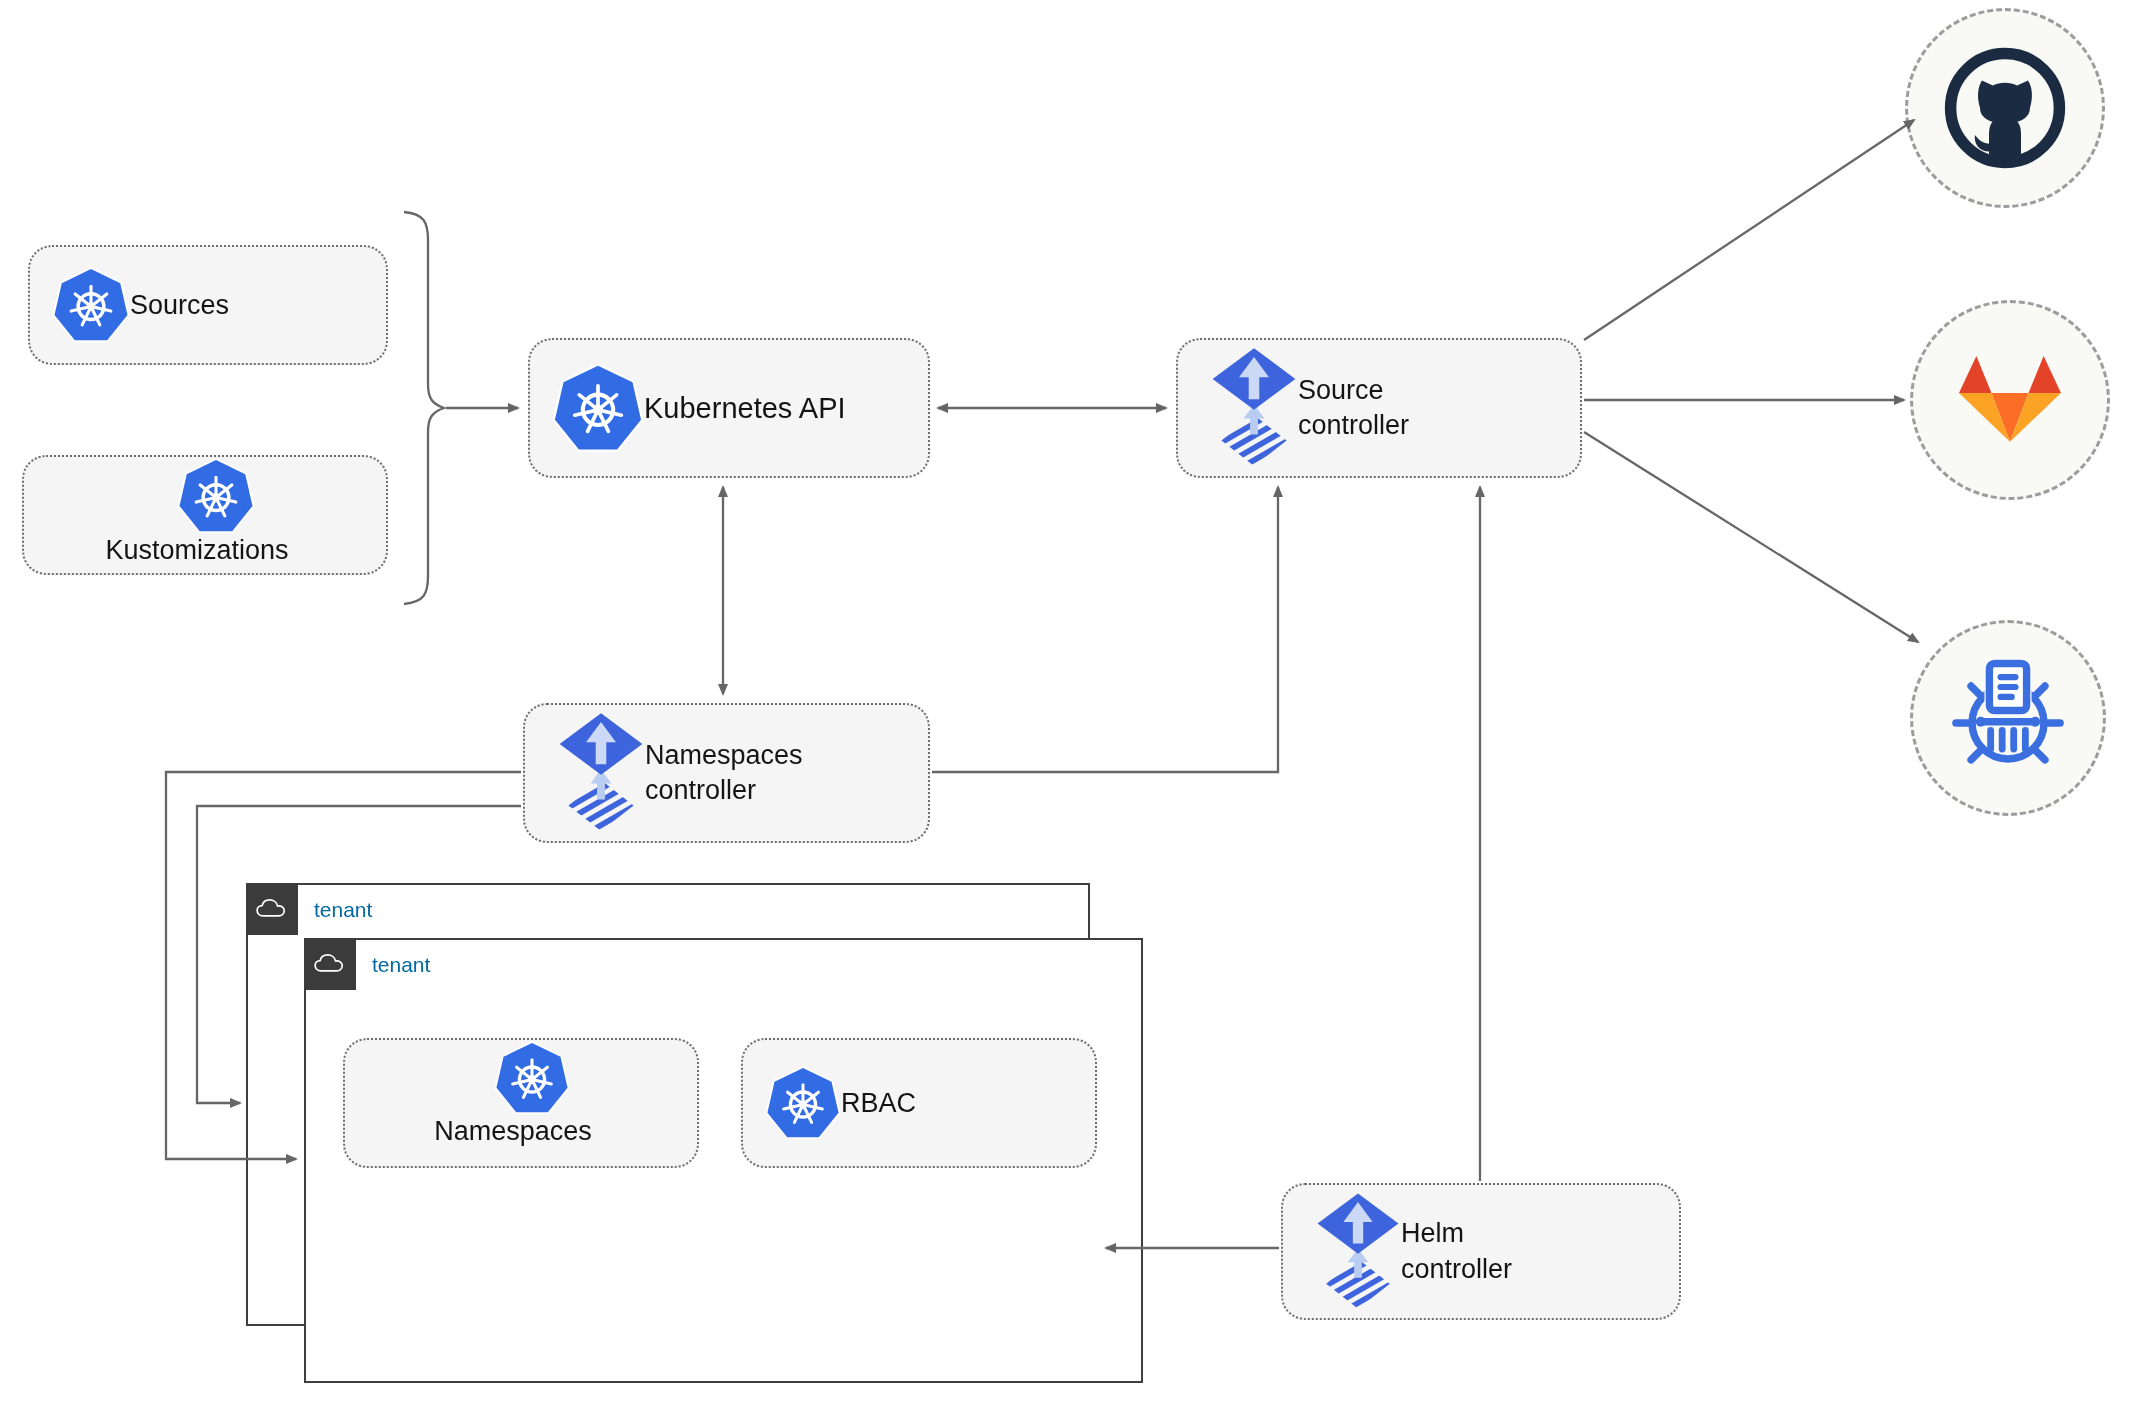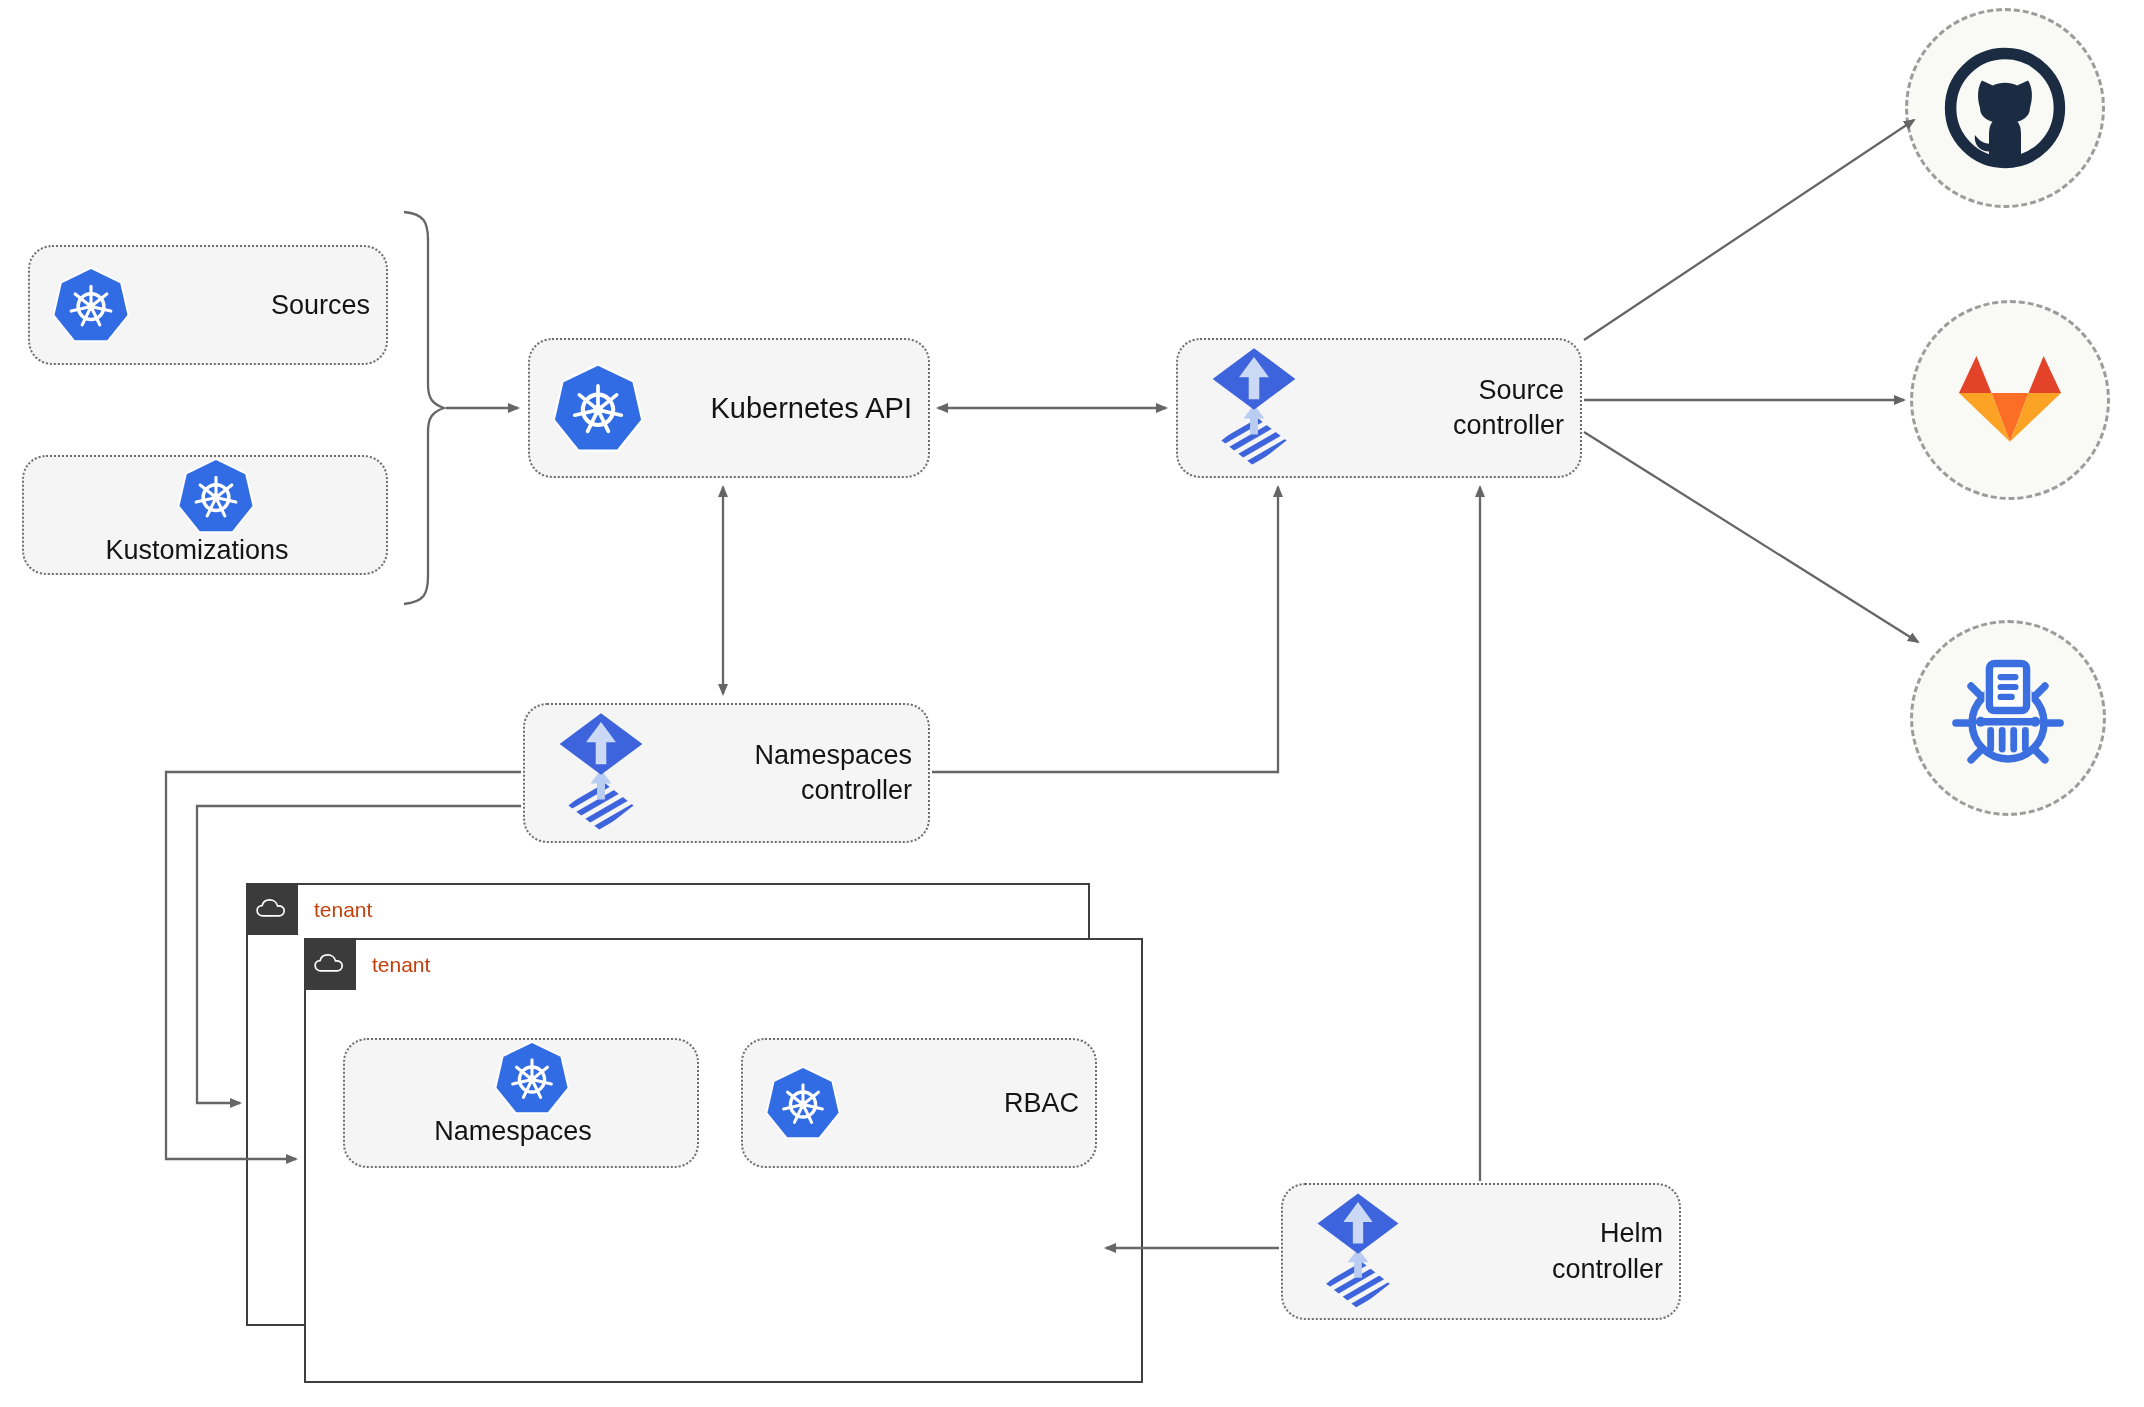--- a/index.html
+++ b/index.html
@@ -8,7 +8,7 @@
   .nbox{position:absolute;background:var(--node-fill,#f5f5f5);border:2px dotted #6e6e6e;
         border-radius:24px;display:flex;align-items:center;box-sizing:border-box;}
   .nbox .ic{flex:0 0 auto;margin-left:22px;display:flex;align-items:center;}
-  .nbox .lbl{flex:1;text-align:right;font-size:27px;color:#141414;padding-right:16px;}
+  .nbox .lbl{flex:1;text-align:left;font-size:27px;color:#141414;padding-right:16px;}
   .lbl.multiline{white-space:pre-line;line-height:1.3;}
 
   .ext{position:absolute;border:3px dashed #9c9c9c;border-radius:50%;background:#f9f9f6;

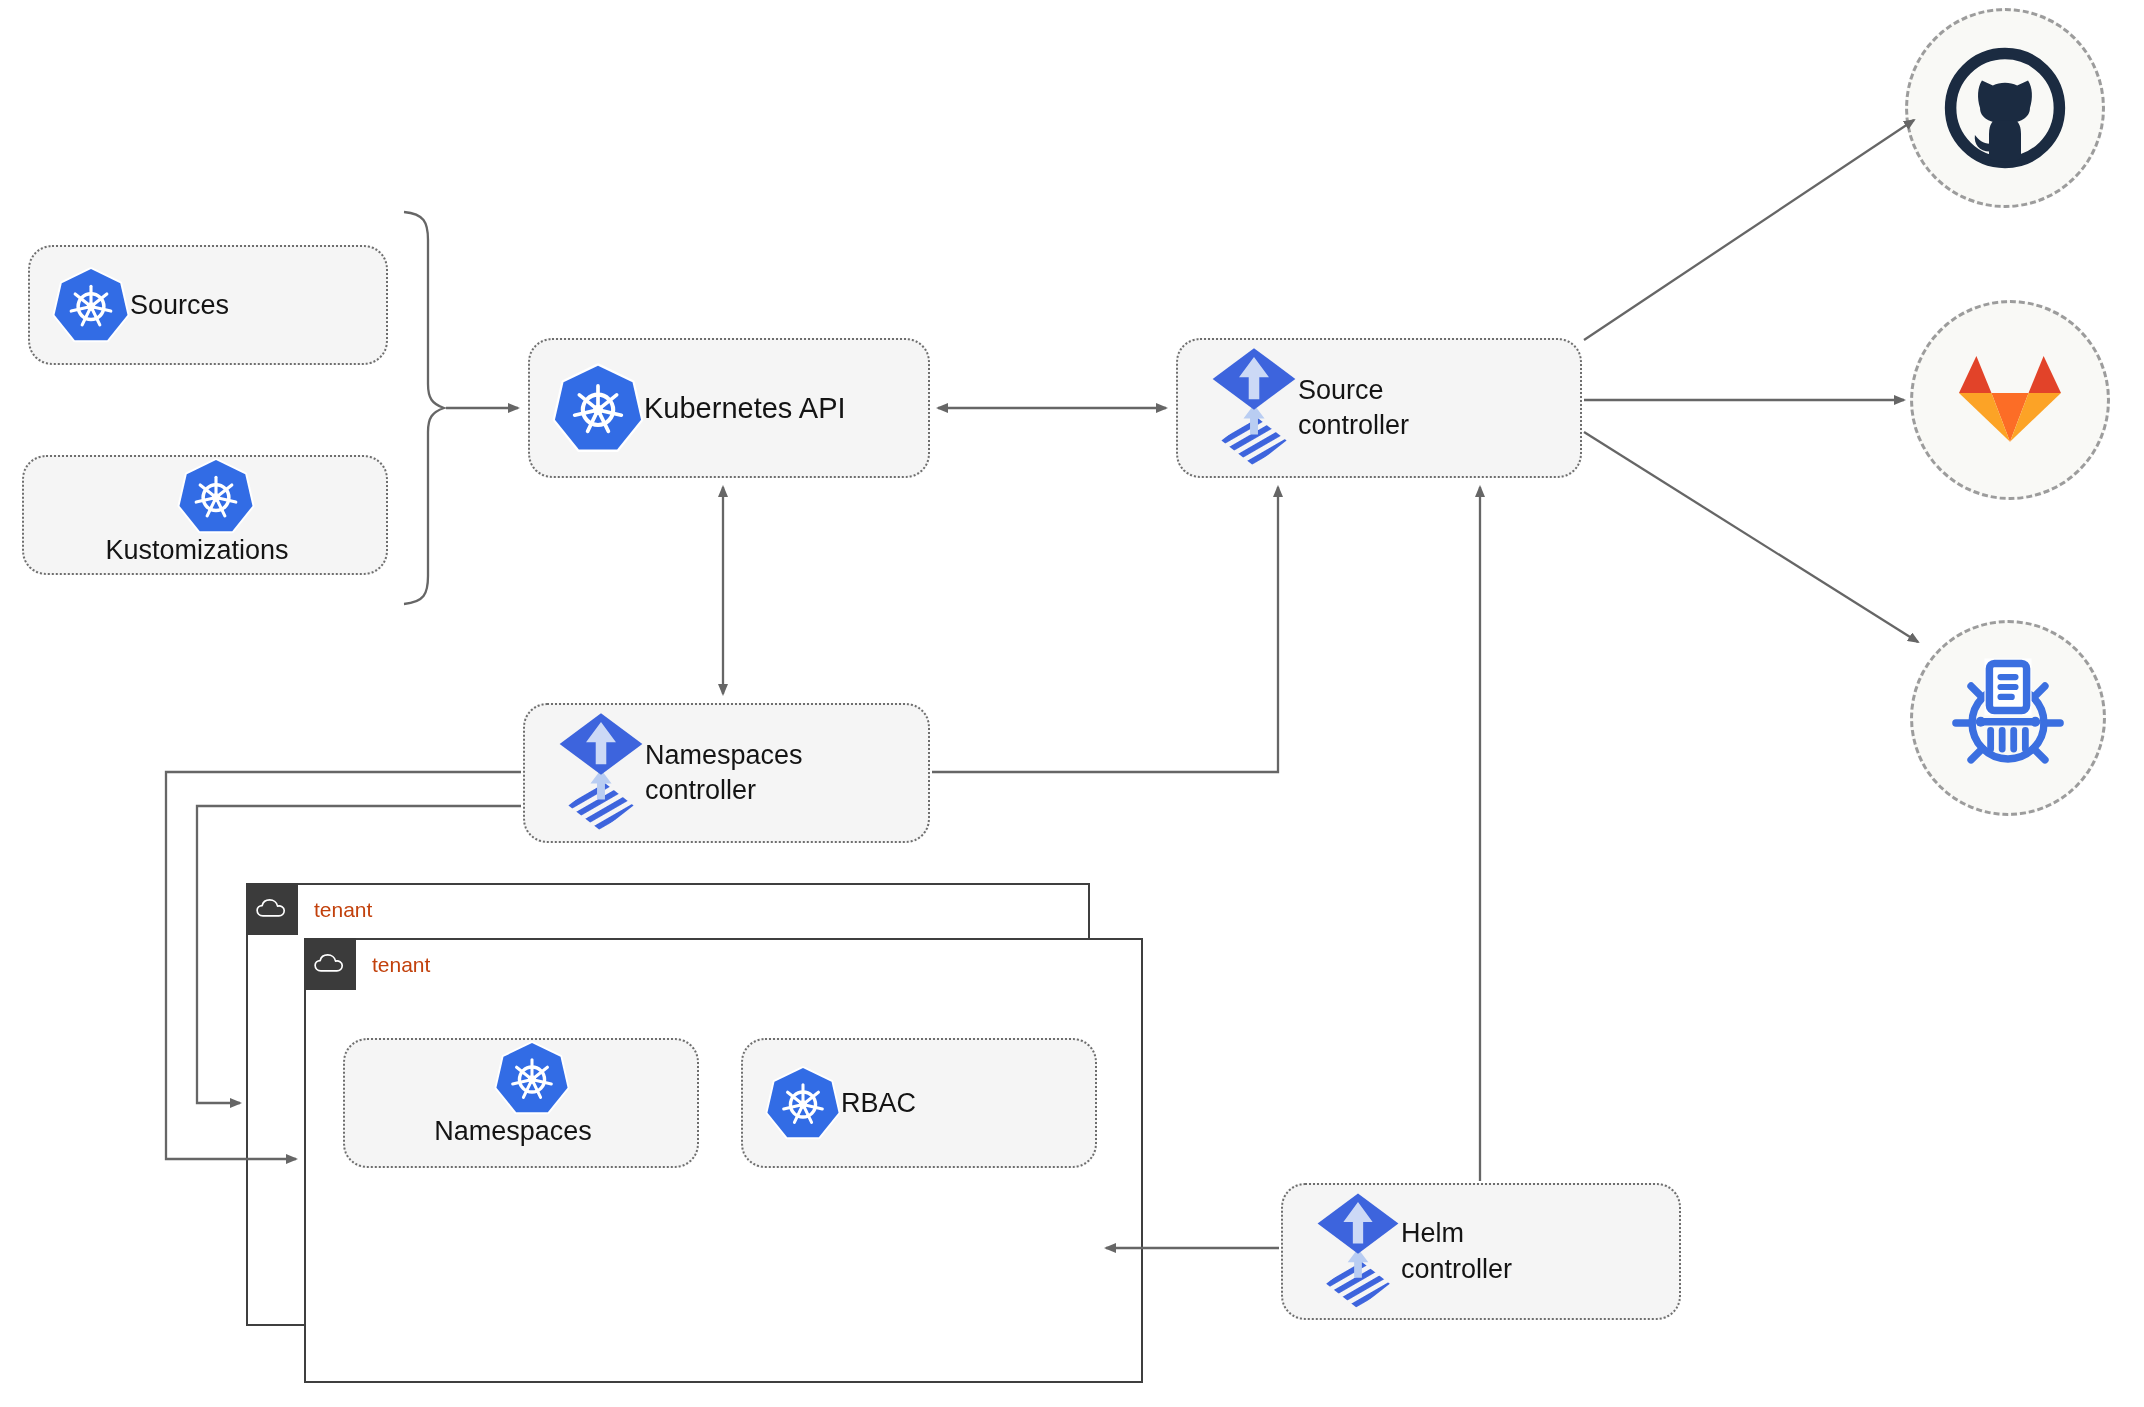--- a/index.html
+++ b/index.html
@@ -17,7 +17,7 @@
   .tenant{position:absolute;background:#ffffff;border:2px solid #3f3f3f;box-sizing:border-box;}
   .ttab{position:absolute;left:-2px;top:-2px;width:52px;height:52px;background:var(--tenant-tab,#3b3b3b);
         display:flex;align-items:center;justify-content:center;}
-  .tlabel{position:absolute;left:66px;top:13px;font-size:21px;color:#c2410c;}
+  .tlabel{position:absolute;left:66px;top:13px;font-size:21px;color:#0369a1;}
 
   #overlay{position:absolute;left:0;top:0;z-index:10;pointer-events:none;}
   svg{display:block;}

